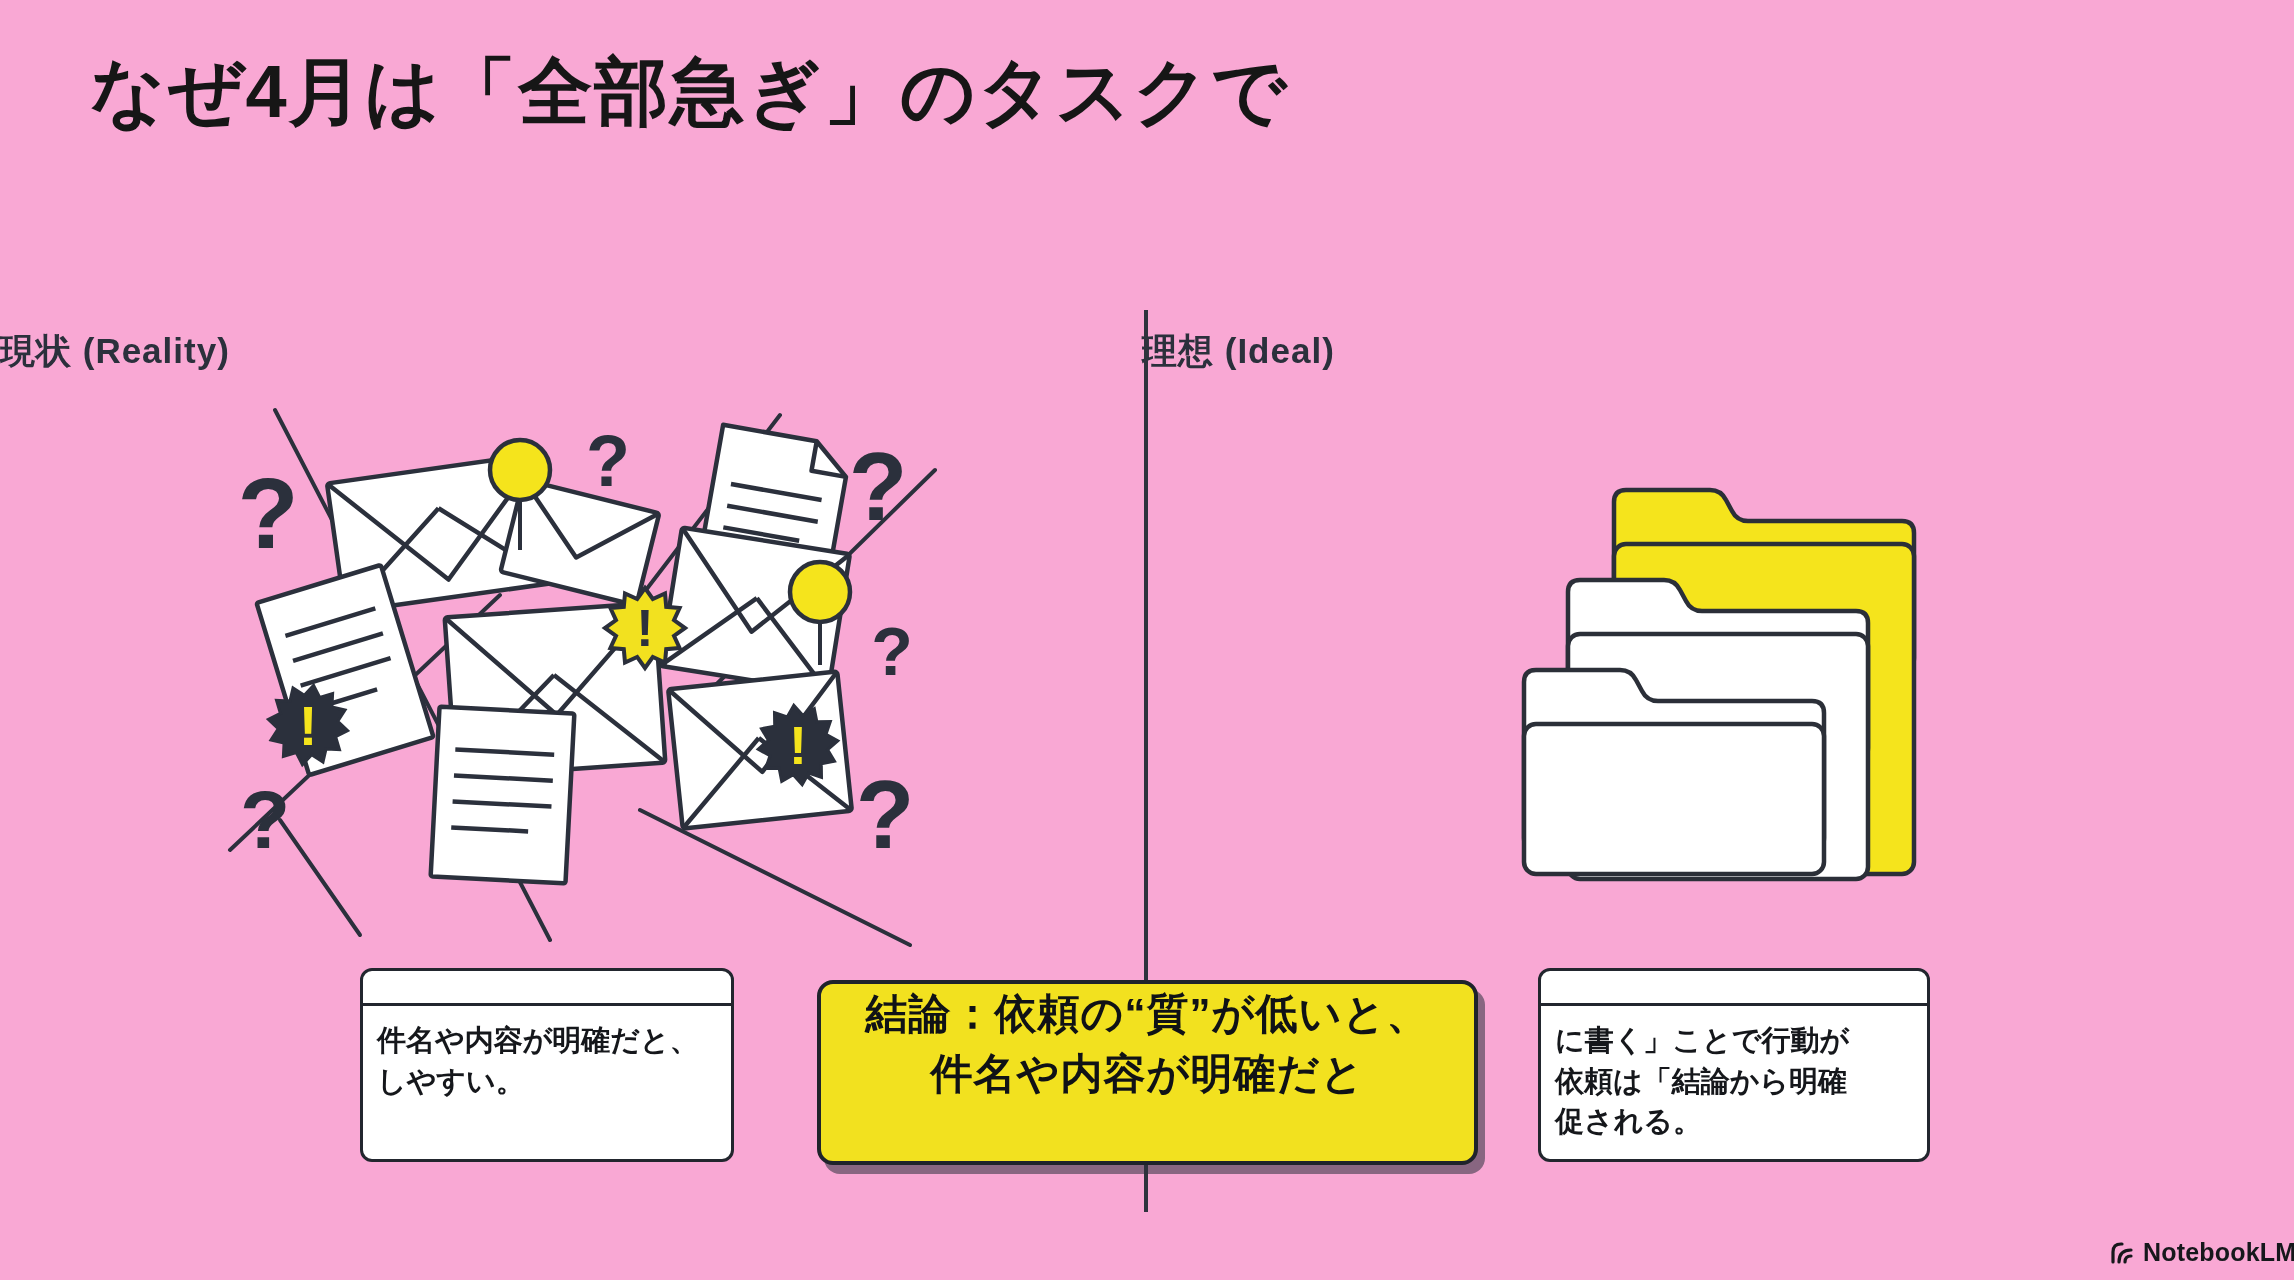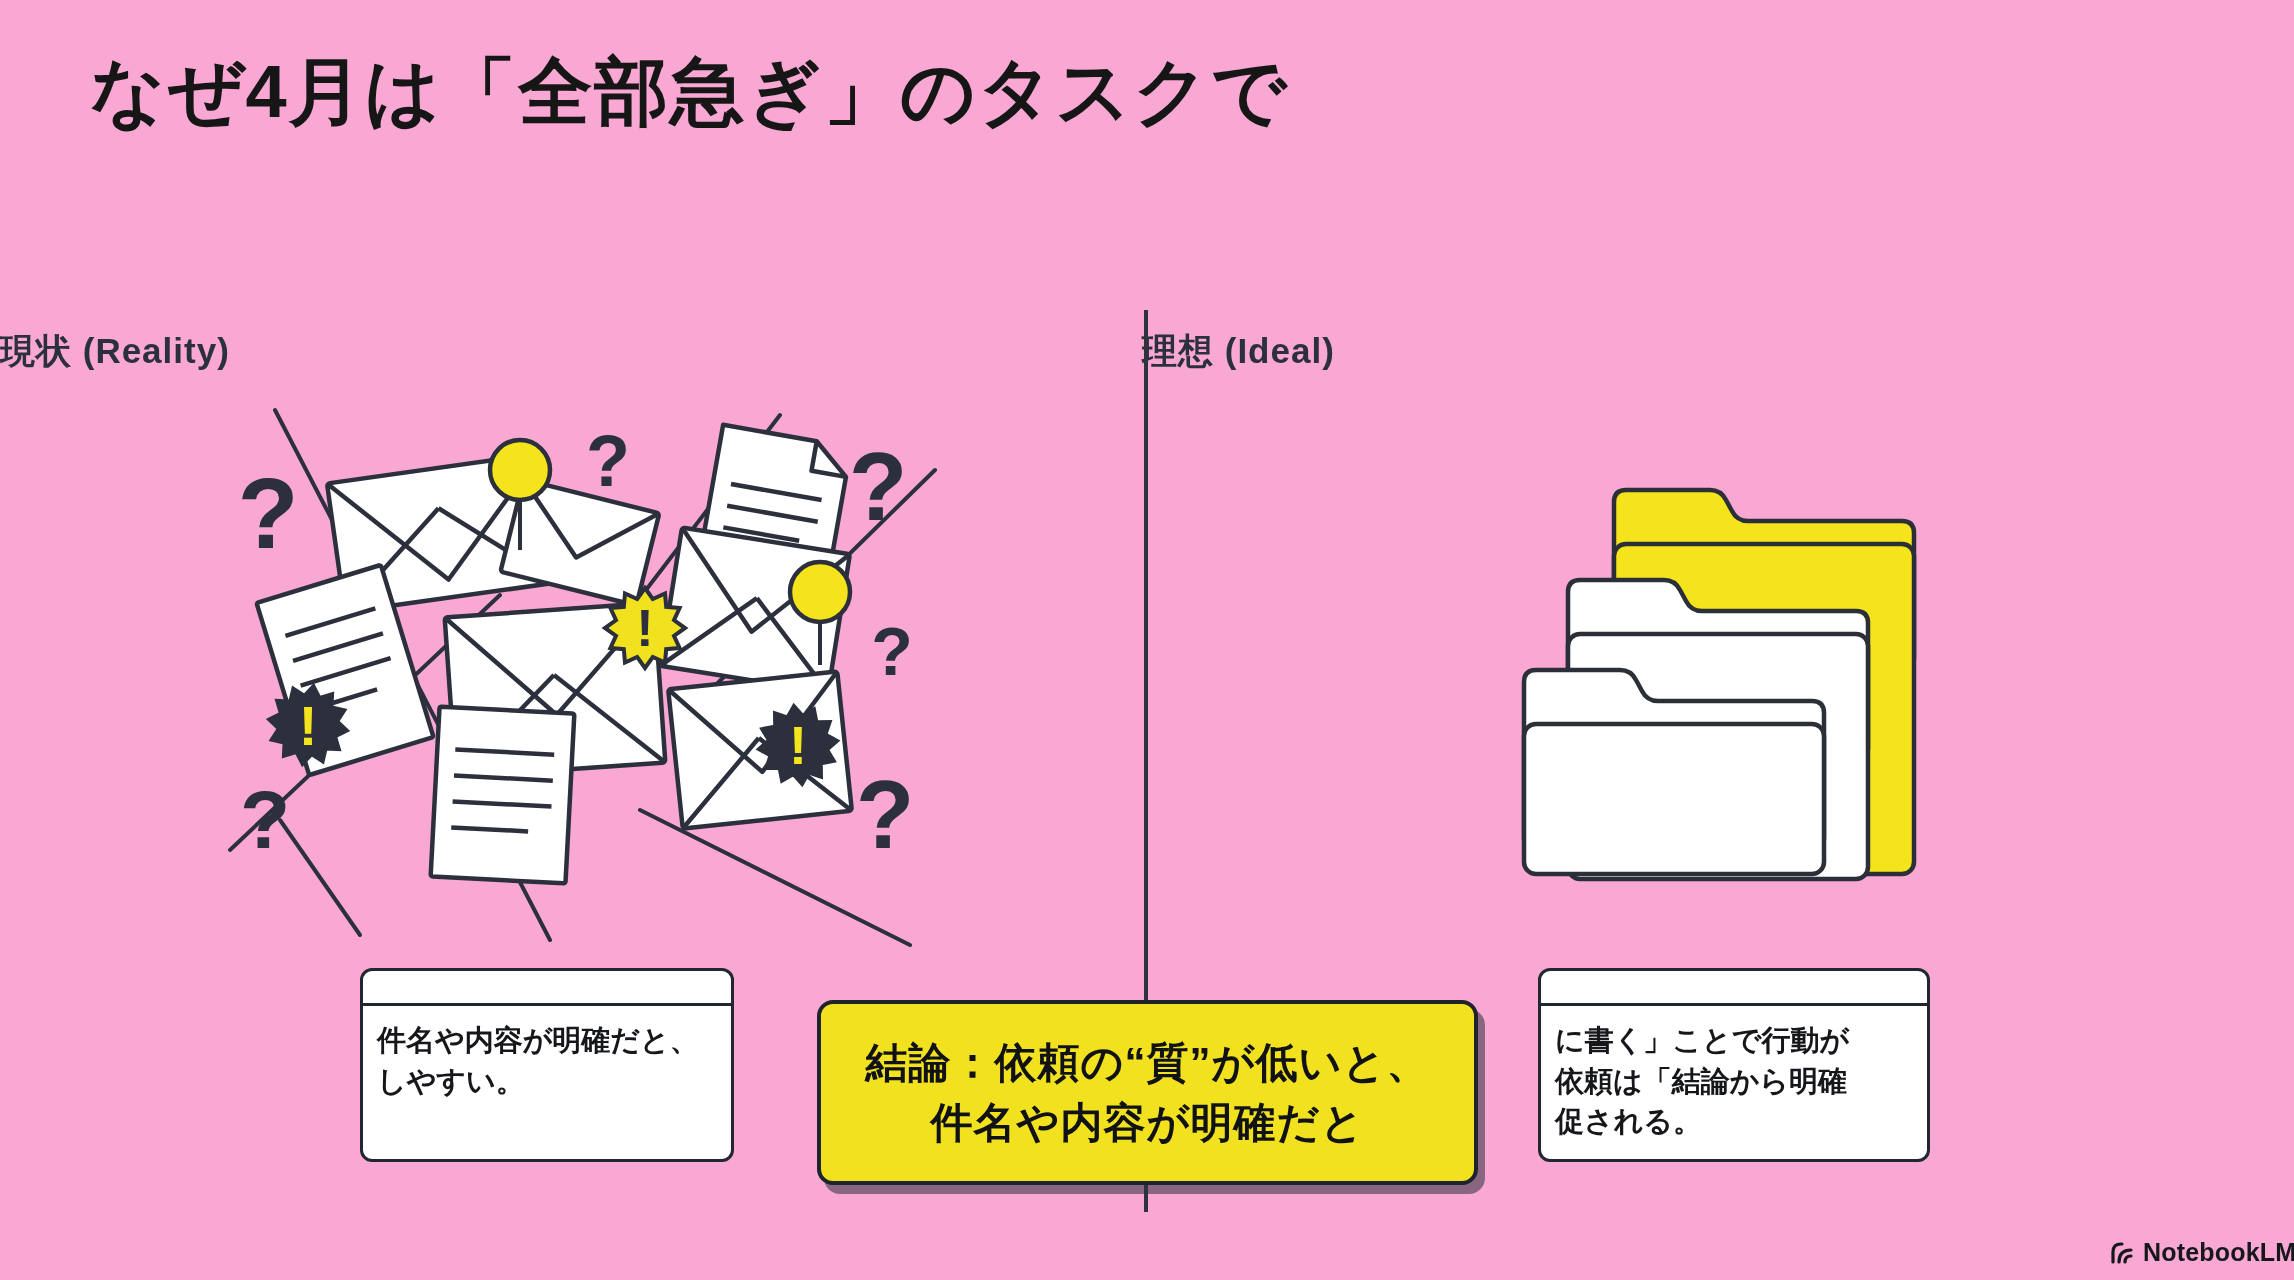--- a/index.html
+++ b/index.html
@@ -40,11 +40,11 @@
     font-size:29px;font-weight:800;color:#15171B;line-height:1.4;
   }
   .conclusion{
-    position:absolute;left:817px;top:1000px;width:661px;height:185px;
+    position:absolute;left:817px;top:980px;width:661px;height:185px;
     background:#F2E11F;border:4px solid #1F232B;border-radius:16px;
     box-shadow:7px 9px 0 rgba(43,48,60,0.55);
     box-sizing:border-box;
-    display:flex;flex-direction:column;justify-content:center;align-items:center;
+    display:flex;flex-direction:column;align-items:center;
     font-size:42px;font-weight:900;color:#101216;line-height:1.42;
     text-align:center;letter-spacing:1px;
   }

